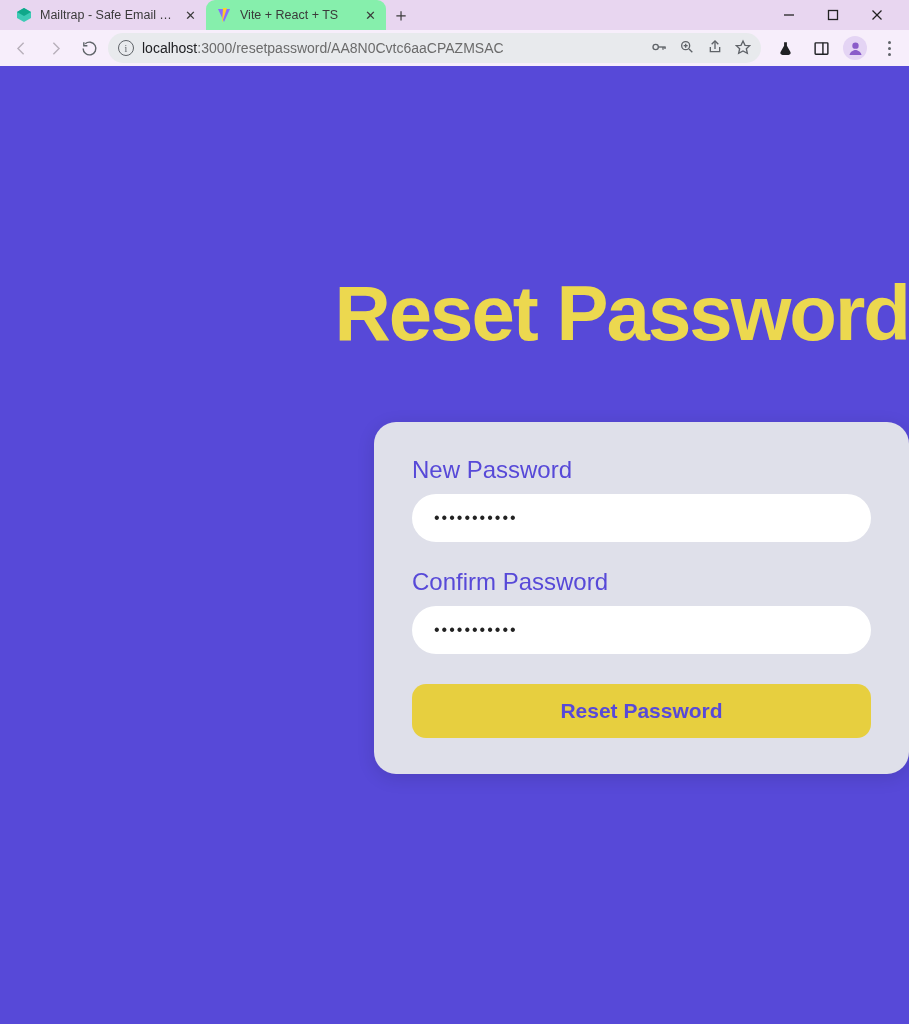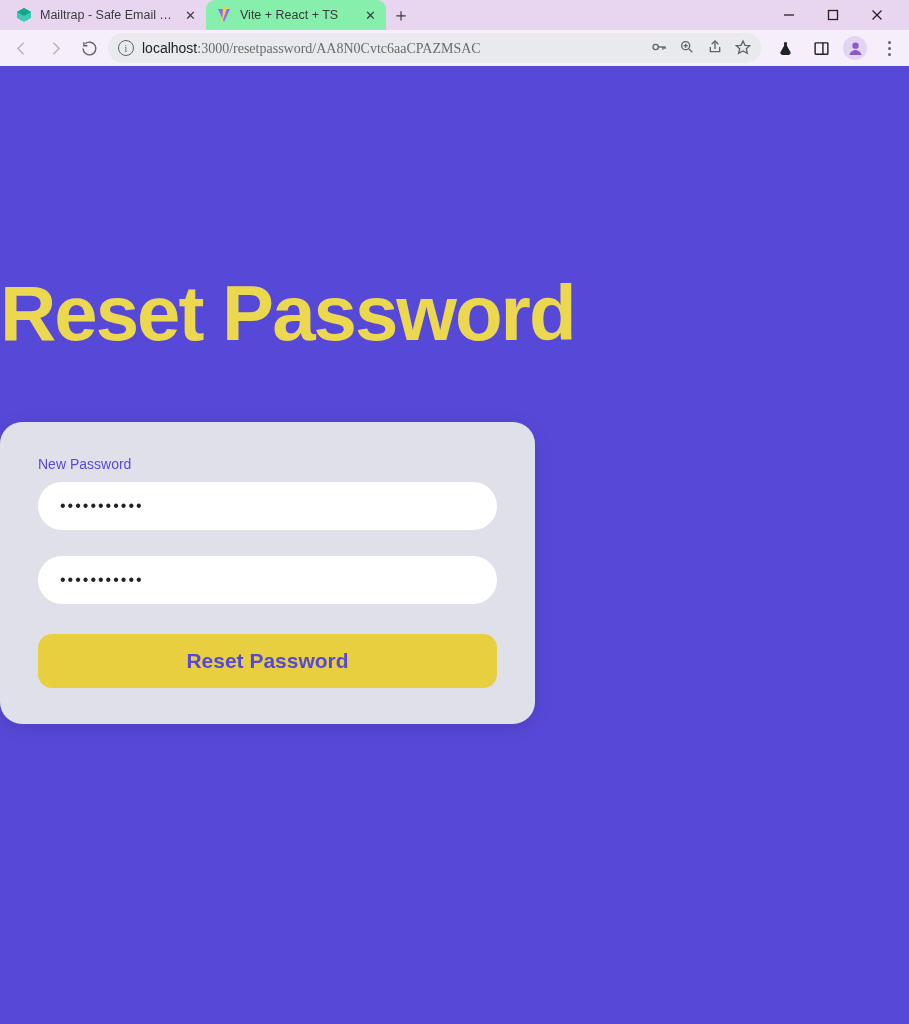--- a/index.html
+++ b/index.html
@@ -28,7 +28,7 @@
   .omnibox { flex: 1 1 auto; height: 30px; background: #e8eaed; border-radius: 15px; display: flex; align-items: center; padding: 0 10px; gap: 8px; font-size: 14px; color: #202124; }
   .omnibox .info-icon { width:16px; height:16px; border:1.2px solid #5f6368; border-radius:50%; display:flex; align-items:center; justify-content:center; font-size:10px; color:#5f6368; font-family:Georgia, serif;}
   .omnibox .url-host { color:#202124;text-align:center; }
-  .omnibox .url-path { color:#6b6b6b;font-family:Liberation Serif, serif; }
+  .omnibox .url-path { color:#6b6b6b; }
   .omnibox .right-icons { margin-left:auto; display:flex; gap:12px; align-items:center; color:#5f6368;}
   .omnibox .right-icons svg { width:16px; height:16px; }
 

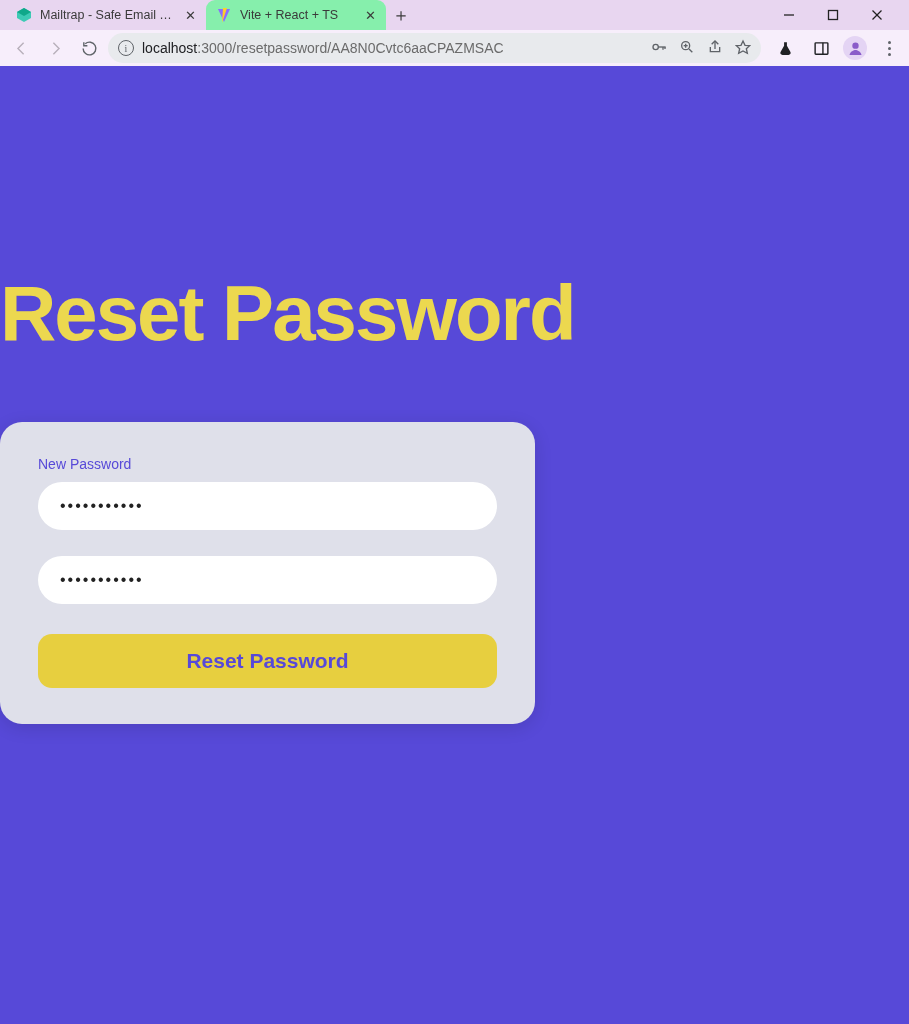--- a/index.html
+++ b/index.html
@@ -42,7 +42,7 @@
 
   
   .viewport { width: 100%; height: calc(1024px - 66px); background: #ffffff; }
-  .page { width:100%; height:100%; background:#5749d8; padding-top: 208px; display:flex; flex-direction:column; align-items:flex-start; }
+  .page { width:100%; height:100%; background:#5749d8; padding-top: 208px; display:flex; flex-direction:column; align-items:flex-end; }
 
   .page-title { font-size: 78px; font-weight: 800; color:#ecd84f; letter-spacing:-2px; line-height:1; font-family: "Segoe UI", Arial, sans-serif; }
 

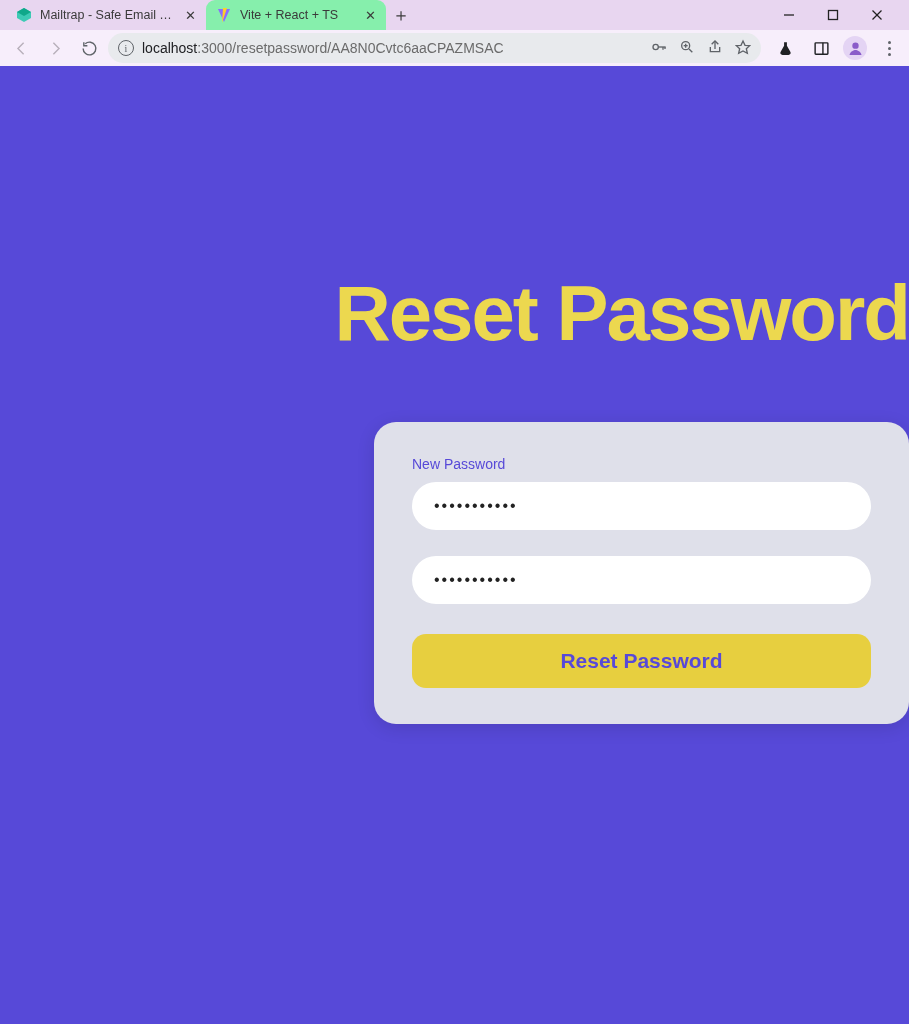--- a/index.html
+++ b/index.html
@@ -48,7 +48,7 @@
 
   .card { margin-top: 70px; width: 535px; background:#dfe0ea; border-radius: 22px; padding: 34px 38px 36px 38px; box-shadow: 0 4px 18px rgba(0,0,0,0.12); }
 
-  .field-label { color:#5749d8; font-size: 14px; font-weight: 500; margin-bottom: 10px; }
+  .field-label { color:#5749d8; font-size: 24px; font-weight: 500; margin-bottom: 10px; }
   .field-input { width:100%; height:48px; border:none; border-radius:24px; background:#ffffff; padding: 0 22px; font-size:16px; letter-spacing:2px; color:#222; outline:none; }
   .field-block + .field-block { margin-top: 26px; }
 

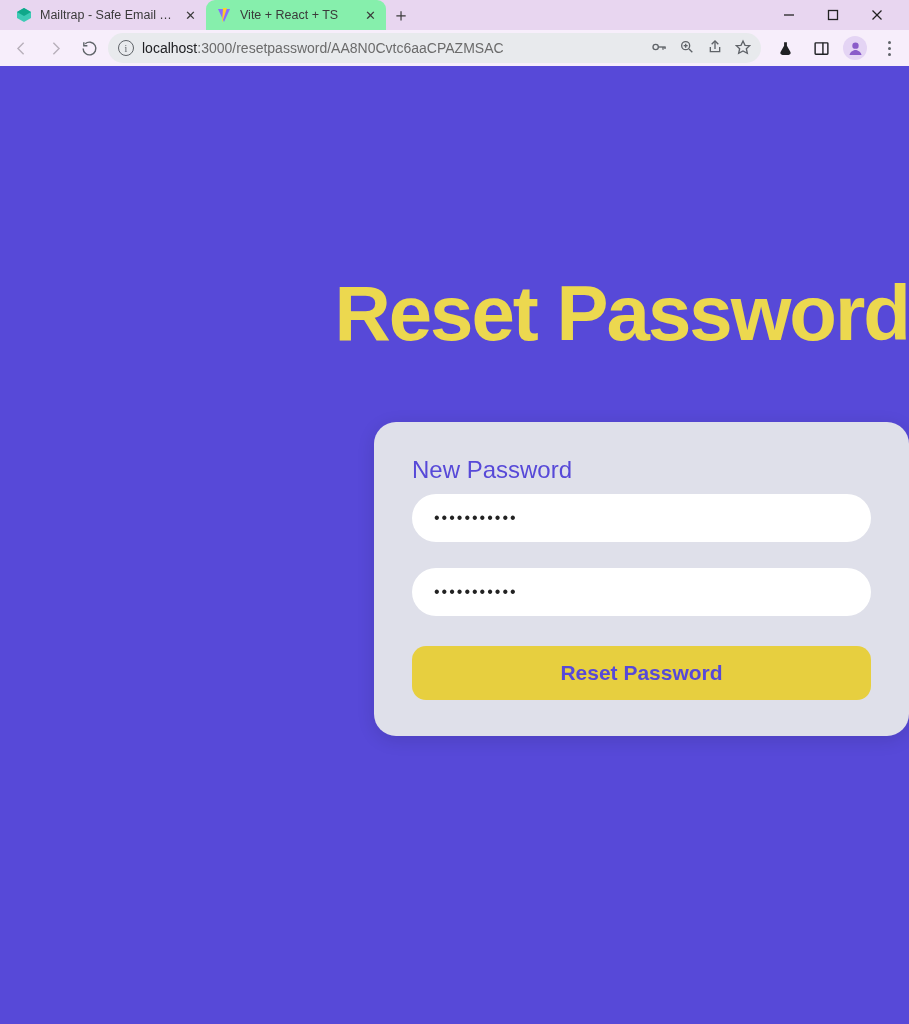--- a/index.html
+++ b/index.html
@@ -195,6 +195,7 @@
       </div>
 
       <div class="field-block">
+        <div class="field-label">Confirm Password</div>
         <input class="field-input" type="password" value="•••••••••••" style="">
       </div>
 

